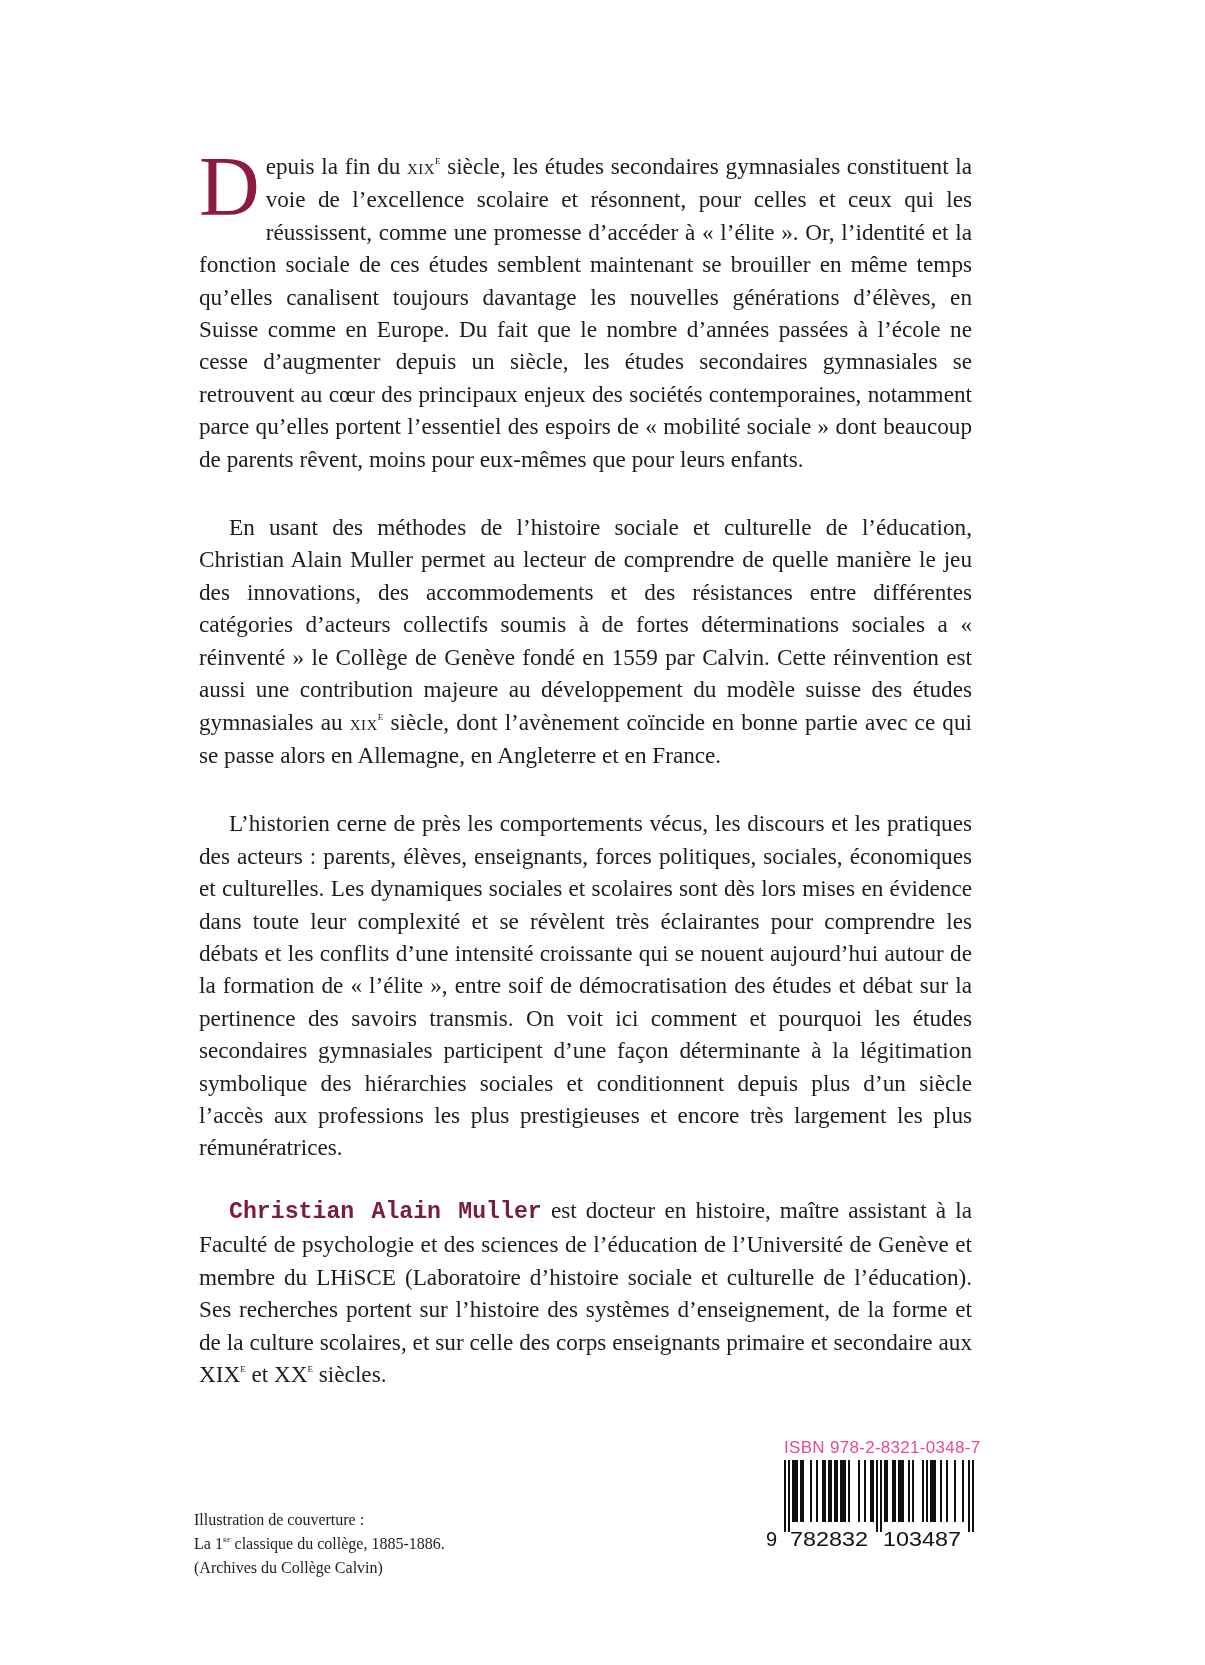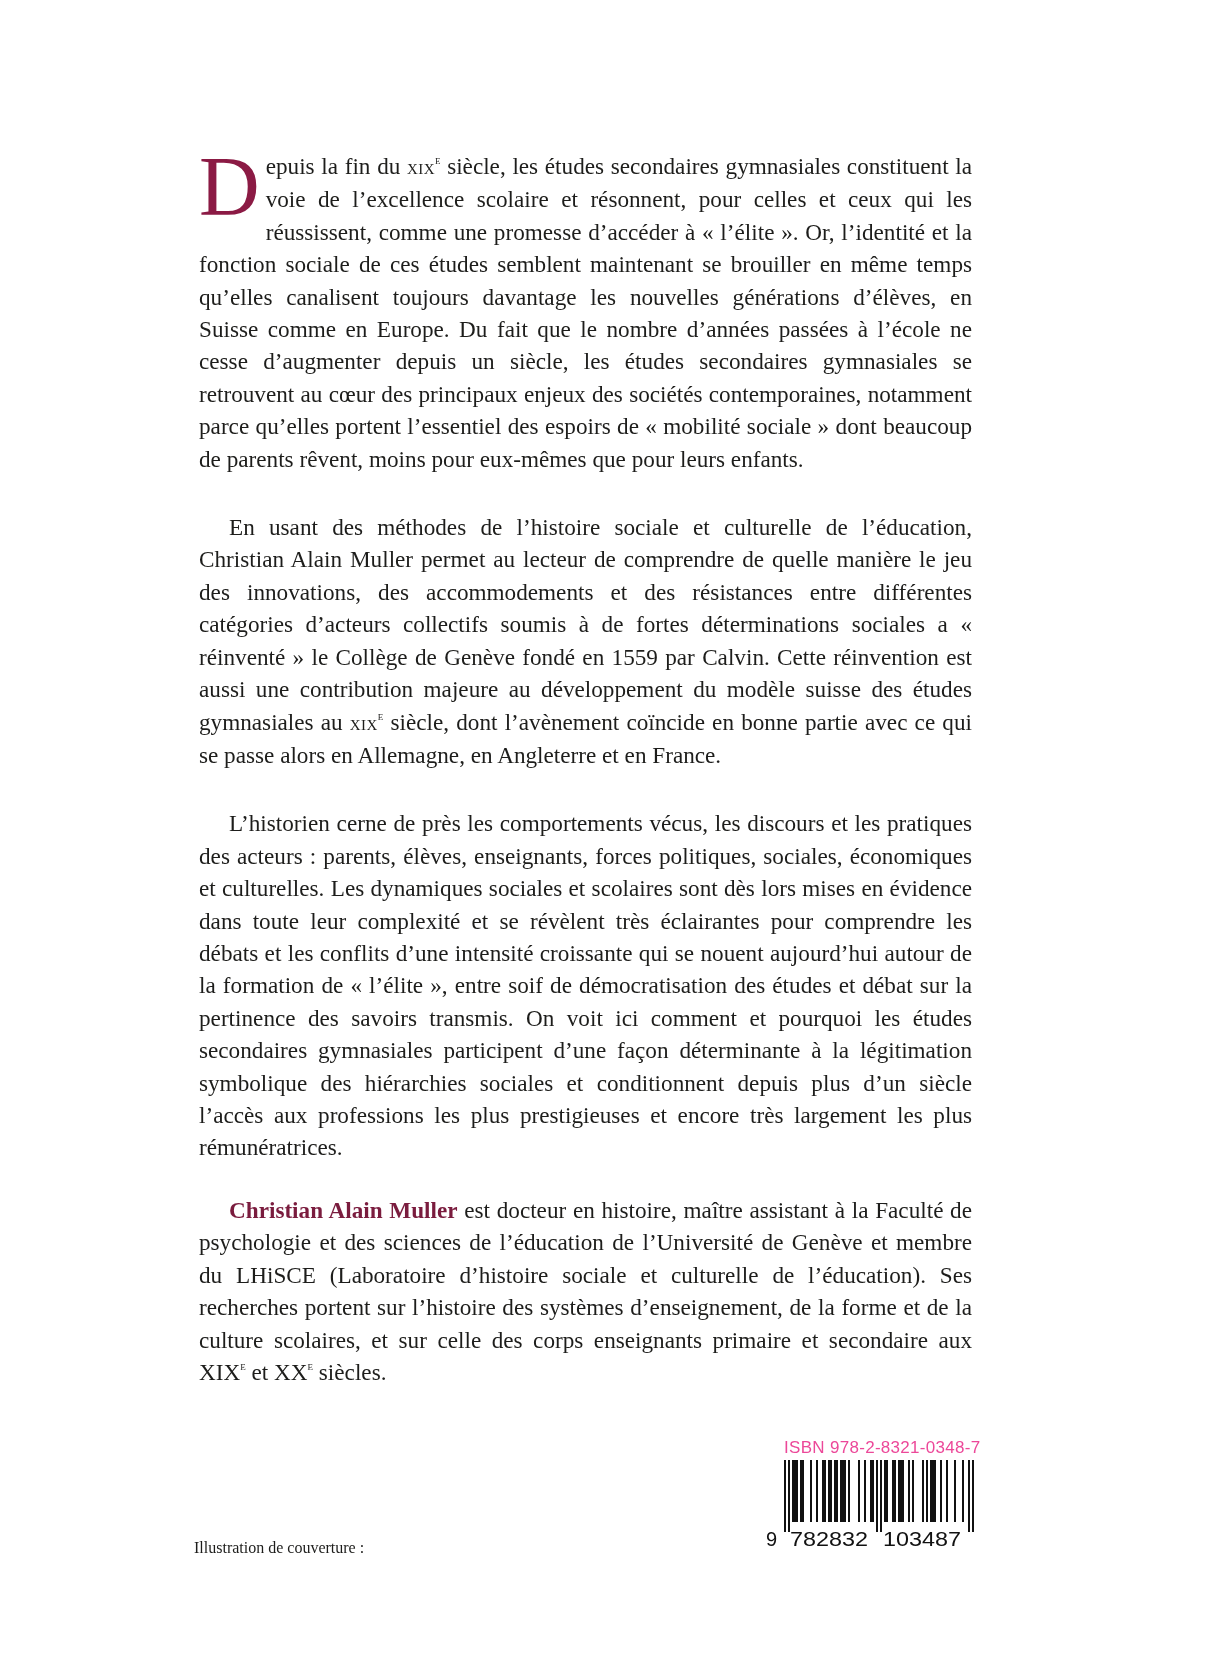--- a/index.html
+++ b/index.html
@@ -26,7 +26,7 @@
     font-size: 23.2px; line-height: 32.4px; text-align: justify; text-indent: 30px;
   }
   .author-bio p { margin: 0; }
-  .author-name { color: #7a1c3e; font-weight: bold; }
+  .author-name { color: #7a1c3e; font-weight: bold; font-family: Liberation Mono, monospace; }
   .caption {
     position: absolute; left: 194px; top: 1508px; width: 400px;
     font-size: 16px; line-height: 24px; color: #1d1d1b; margin-top: 28px;

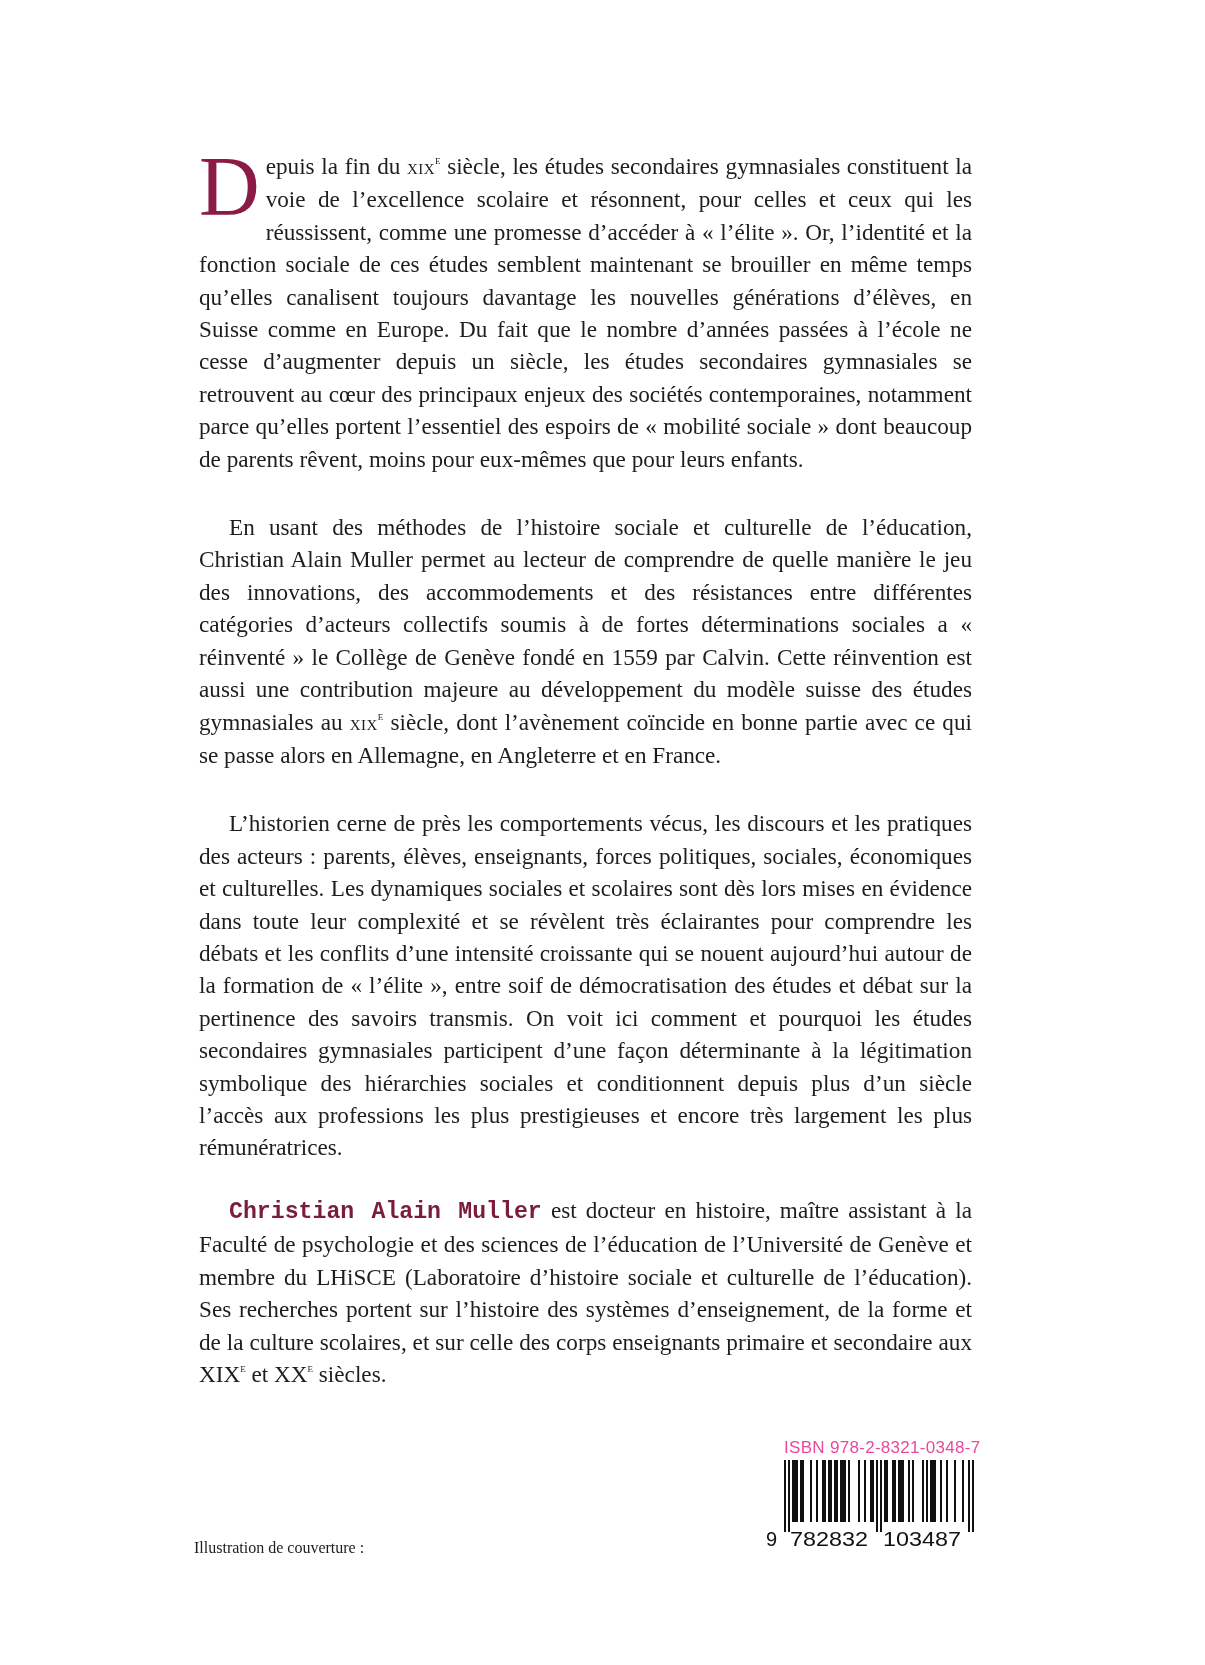--- a/index.html
+++ b/index.html
@@ -29,7 +29,7 @@
   .author-name { color: #7a1c3e; font-weight: bold; font-family: Liberation Mono, monospace; }
   .caption {
     position: absolute; left: 194px; top: 1508px; width: 400px;
-    font-size: 16px; line-height: 24px; color: #1d1d1b; margin-top: 28px;
+    font-size: 16px; line-height: 24px; color: #1d1d1b;
   }
   .caption div { white-space: nowrap; }
   .barcode-block { position: absolute; left: 760px; top: 1436px; width: 220px; height: 120px; }

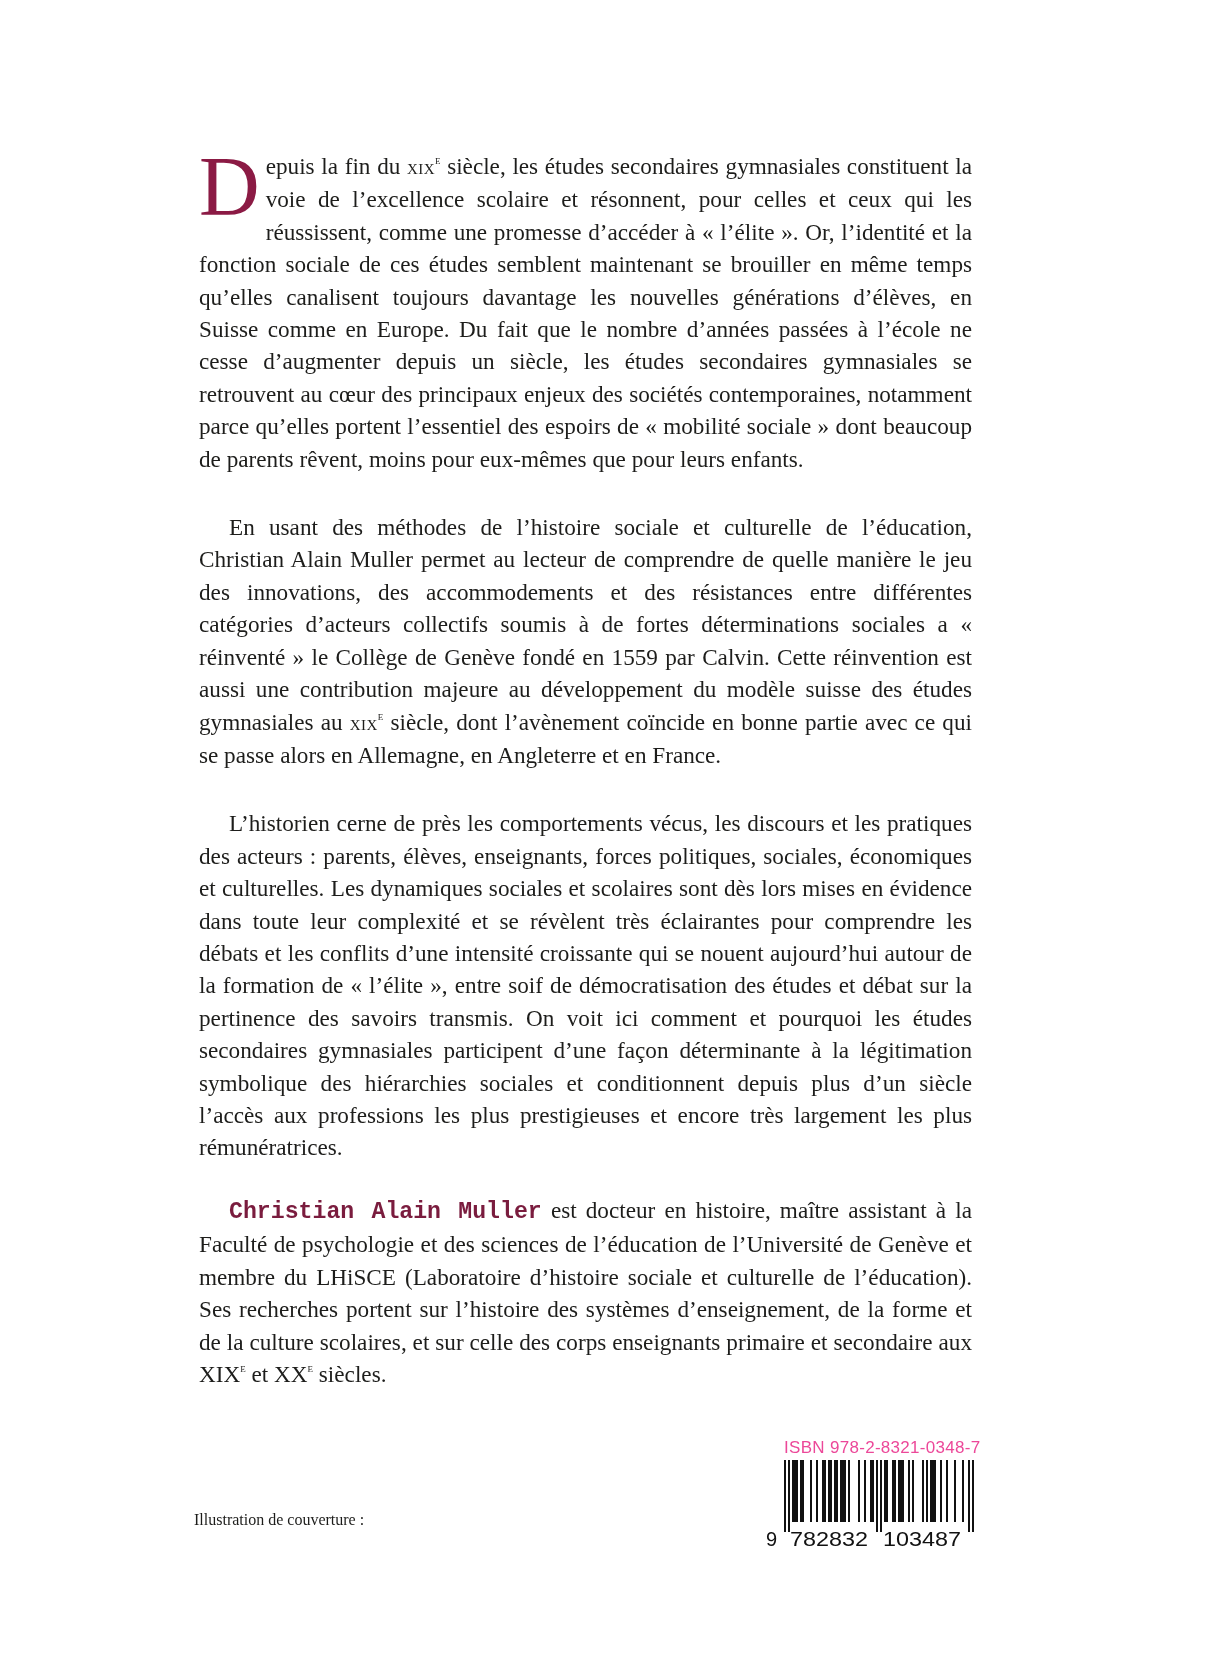--- a/index.html
+++ b/index.html
@@ -60,6 +60,7 @@
 
   <div class="caption">
     <div>Illustration de couverture :</div>
+    <div><span>La 1</span><sup class="e">re</sup><span> classique du collège, 1885-1886.</span></div>
   </div>
 
   <div class="barcode-block">

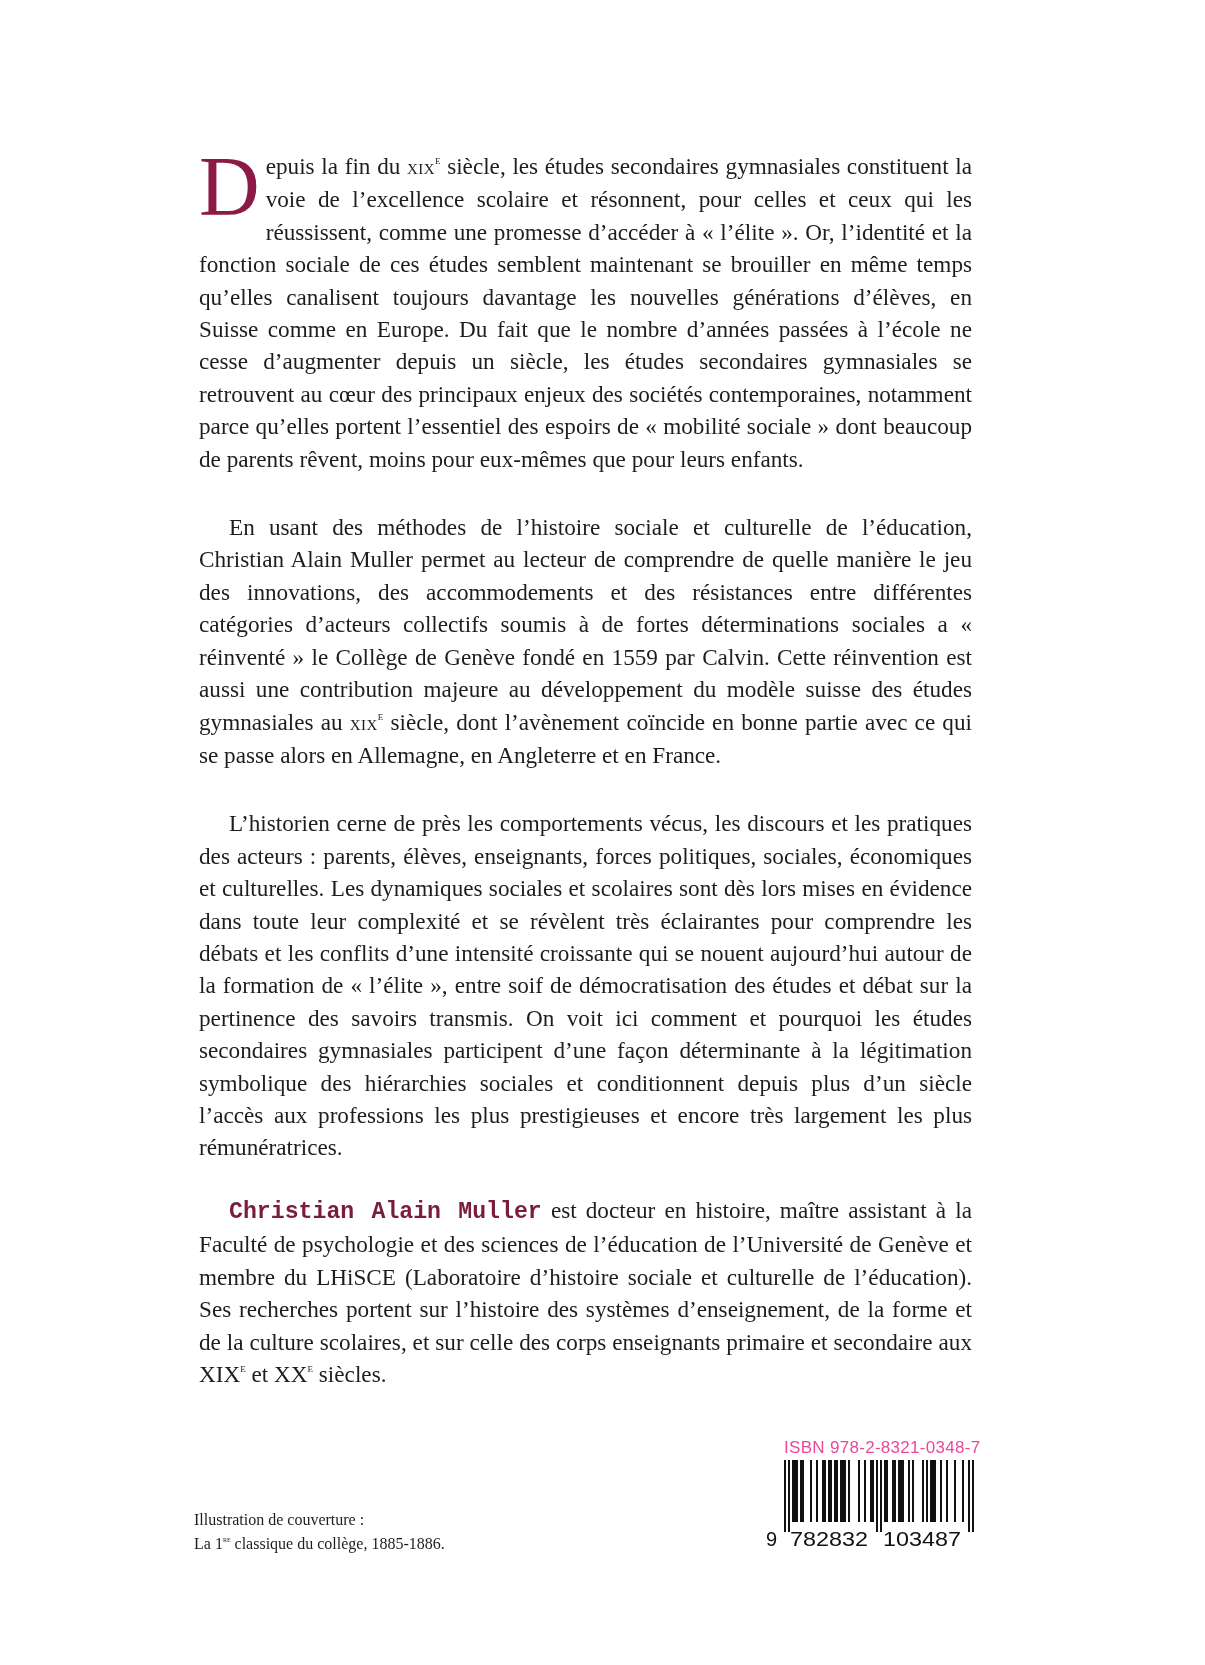--- a/index.html
+++ b/index.html
@@ -61,6 +61,7 @@
   <div class="caption">
     <div>Illustration de couverture :</div>
     <div><span>La 1</span><sup class="e">re</sup><span> classique du collège, 1885-1886.</span></div>
+    <div>(Archives du Collège Calvin)</div>
   </div>
 
   <div class="barcode-block">

